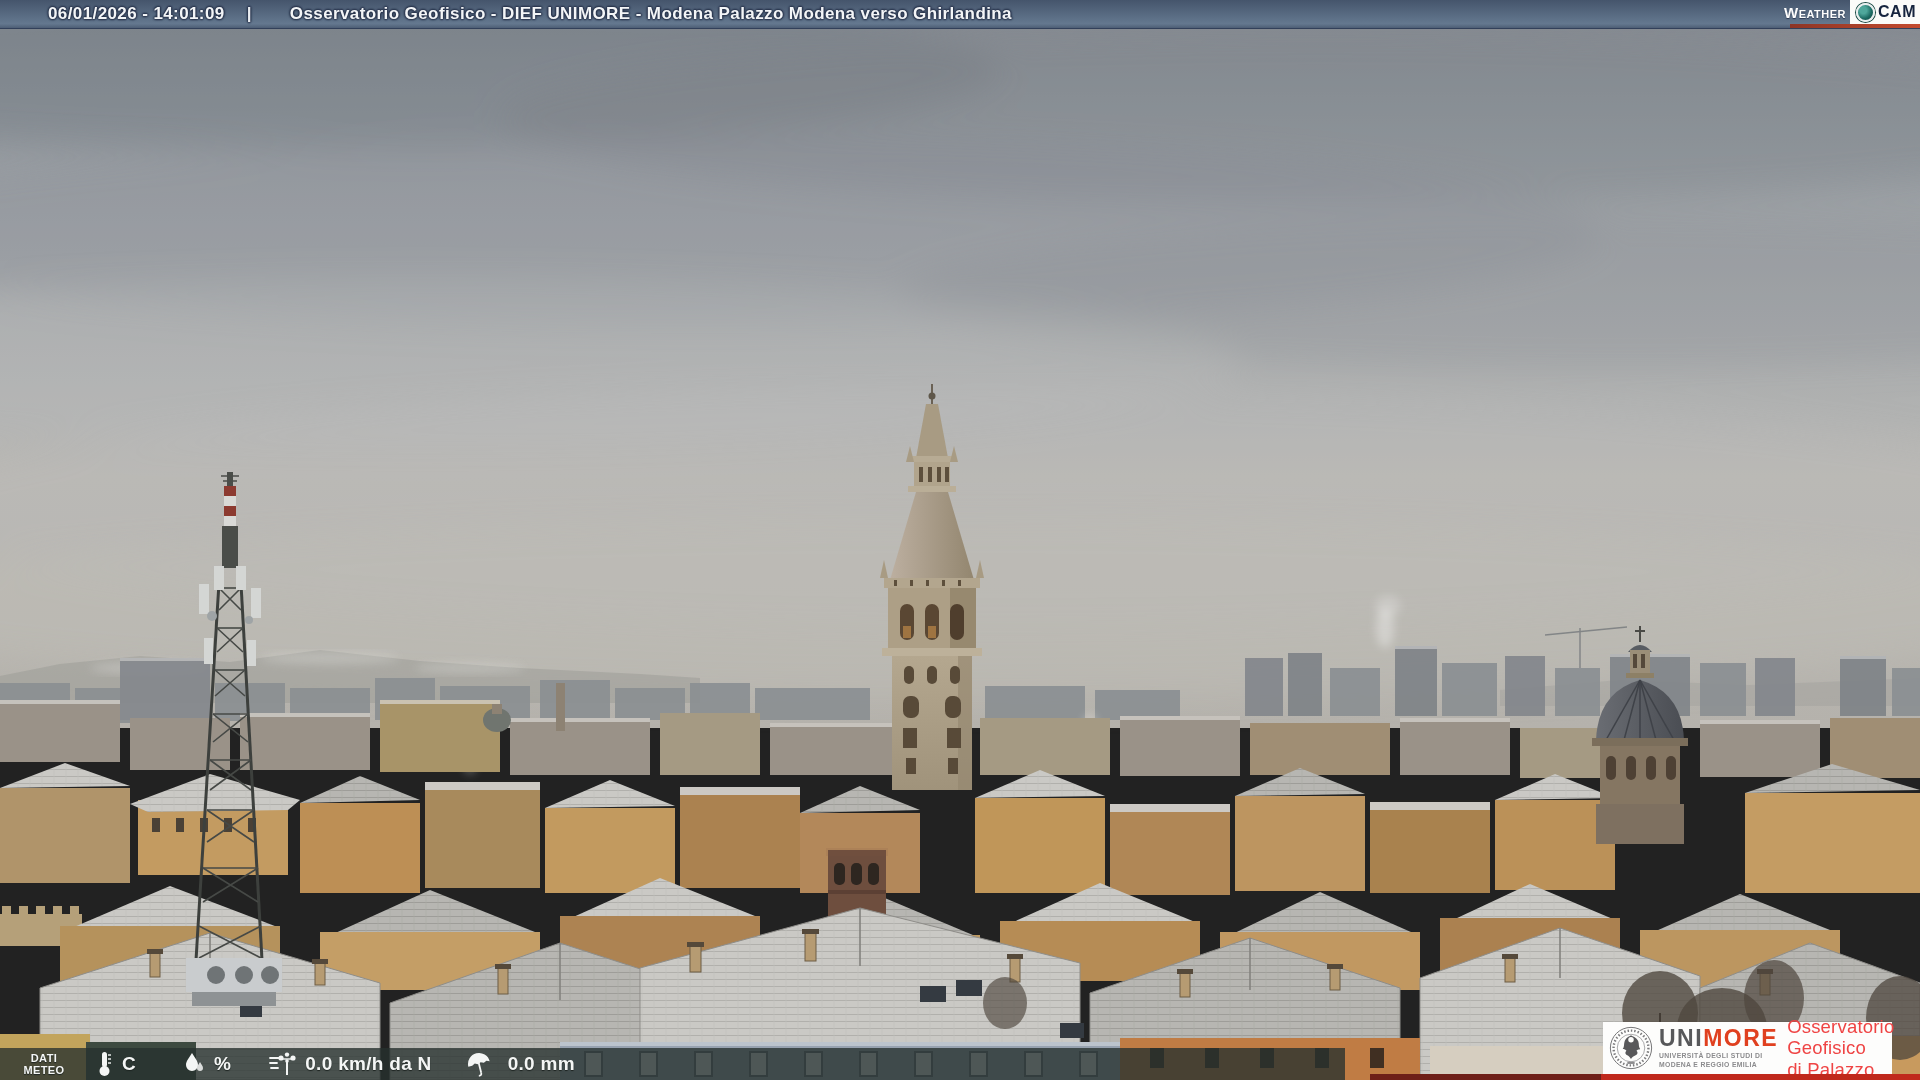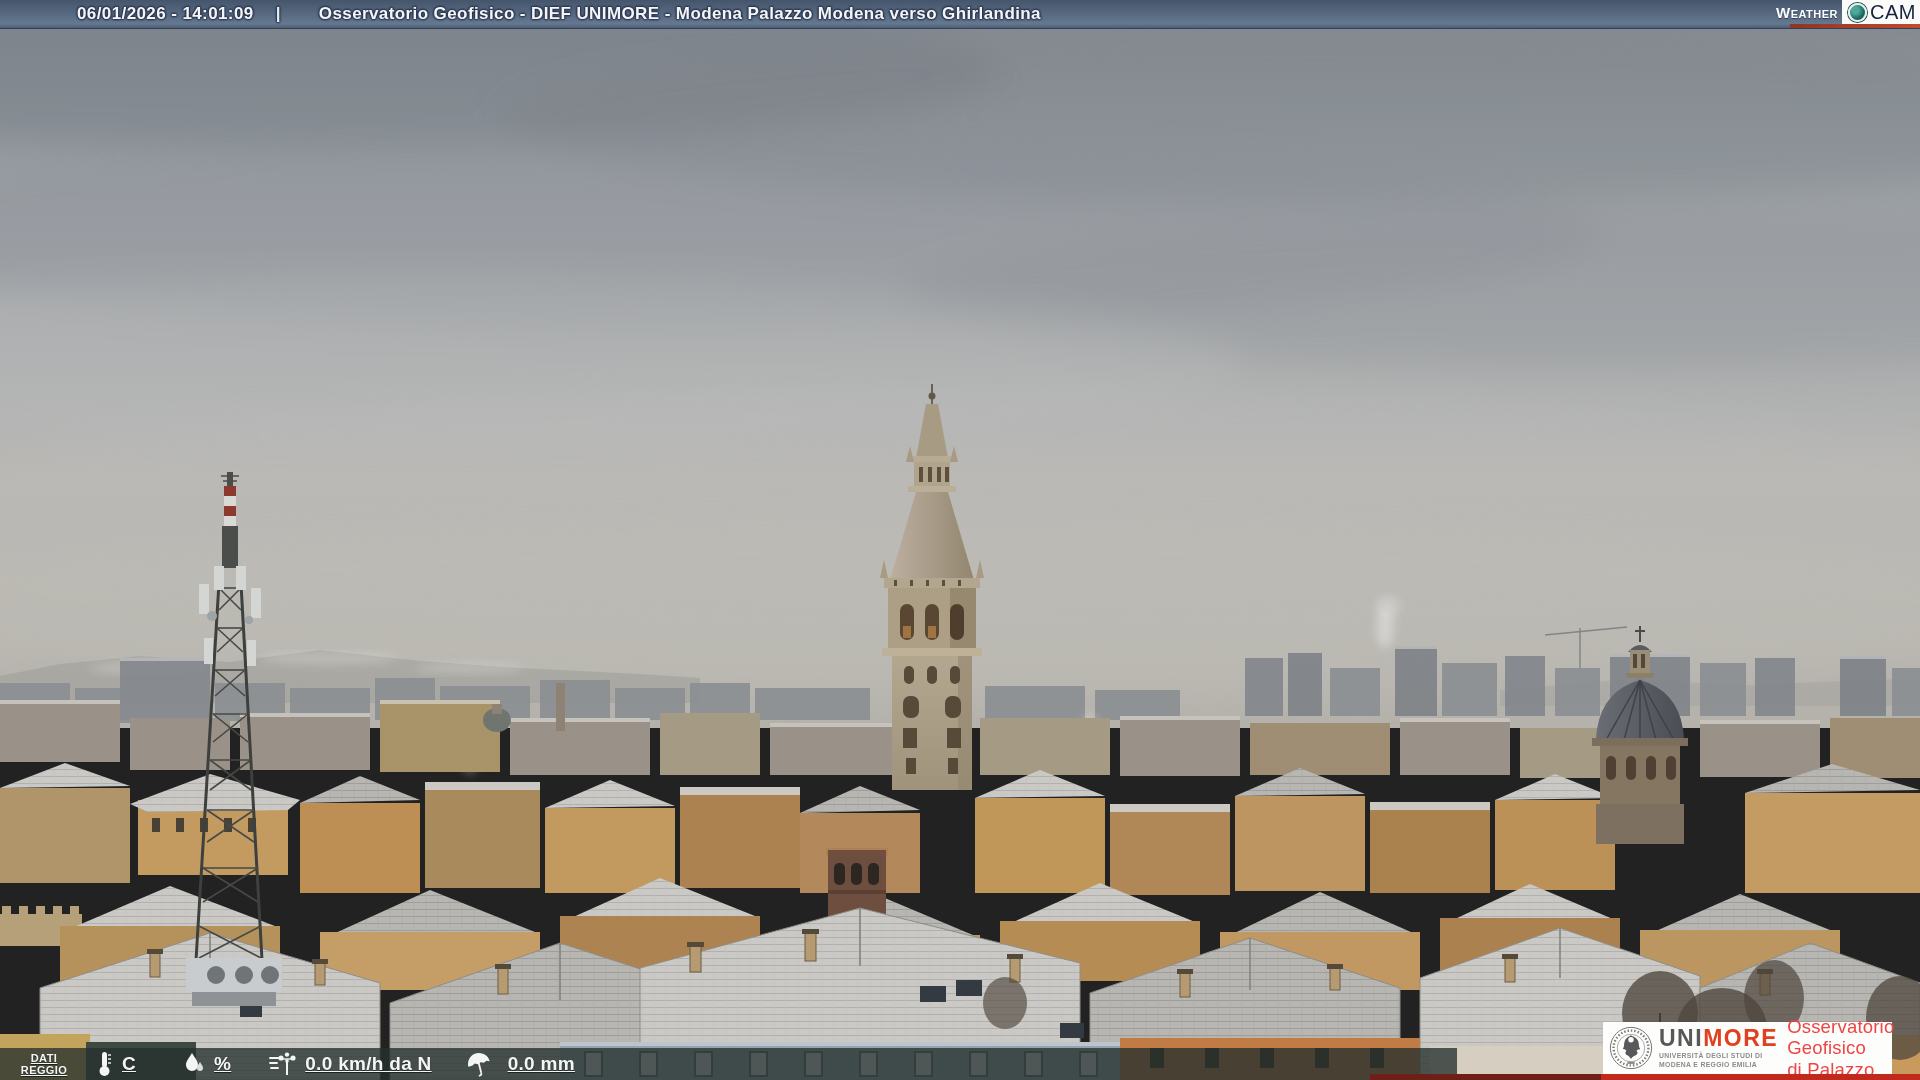--- a/index.html
+++ b/index.html
@@ -12,7 +12,7 @@
     border-bottom:1px solid #32405a;display:flex;align-items:center;z-index:30;}
   .titlegroup{display:flex;align-items:baseline;color:#f3f5f7;font-weight:bold;
     font-size:17px;letter-spacing:.4px;
-    text-shadow:0 1px 2px #27324a,1px 0 2px #27324a,-1px 0 2px #27324a,0 -1px 2px #27324a;padding-left:29px;}
+    text-shadow:0 1px 2px #27324a,1px 0 2px #27324a,-1px 0 2px #27324a,0 -1px 2px #27324a;}
   .t-stamp{margin-left:48px;}
   .t-sep{margin:0 38px 0 22px;opacity:.95;}
   .wcam{position:absolute;right:0;top:0;height:24px;display:flex;align-items:center;z-index:31;}

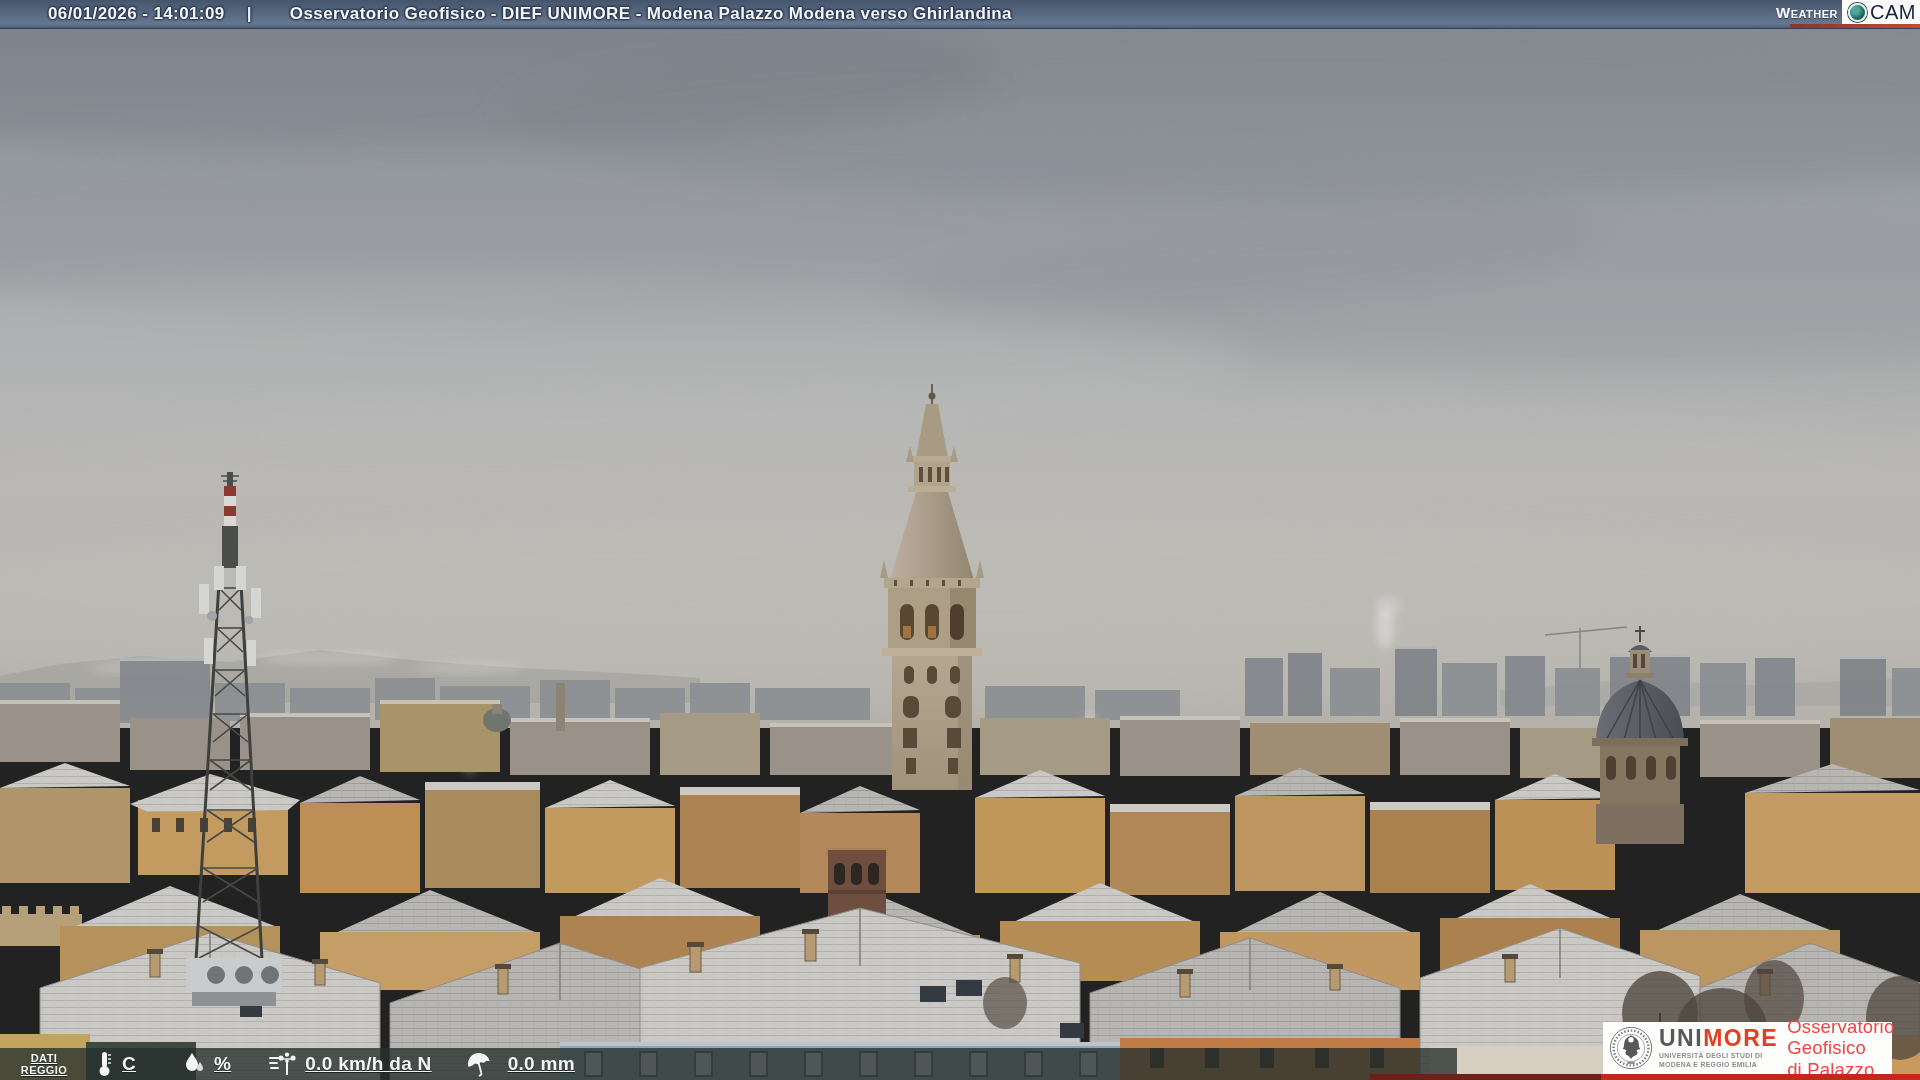--- a/index.html
+++ b/index.html
@@ -25,7 +25,7 @@
   .wcam-globe{width:15px;height:15px;border-radius:50%;
     background:radial-gradient(circle at 35% 35%, #4fa79b 0 25%, var(--globe_teal,#1d6b63) 60%, #123f3a 100%);
     border:2px solid #e8eeee;box-shadow:0 0 0 1px #1a4a44;margin-right:3px;}
-  .wcam-cam{color:var(--logo_navy,#16243e);font-weight:normal;font-size:20px;letter-spacing:.5px;}
+  .wcam-cam{color:var(--logo_navy,#16243e);font-weight:bold;font-size:16px;letter-spacing:.5px;}
   .wcam-redline{position:absolute;right:0;top:24px;width:130px;height:4px;
     background:linear-gradient(90deg,#8d3526,#c44b2e);z-index:31;}
 

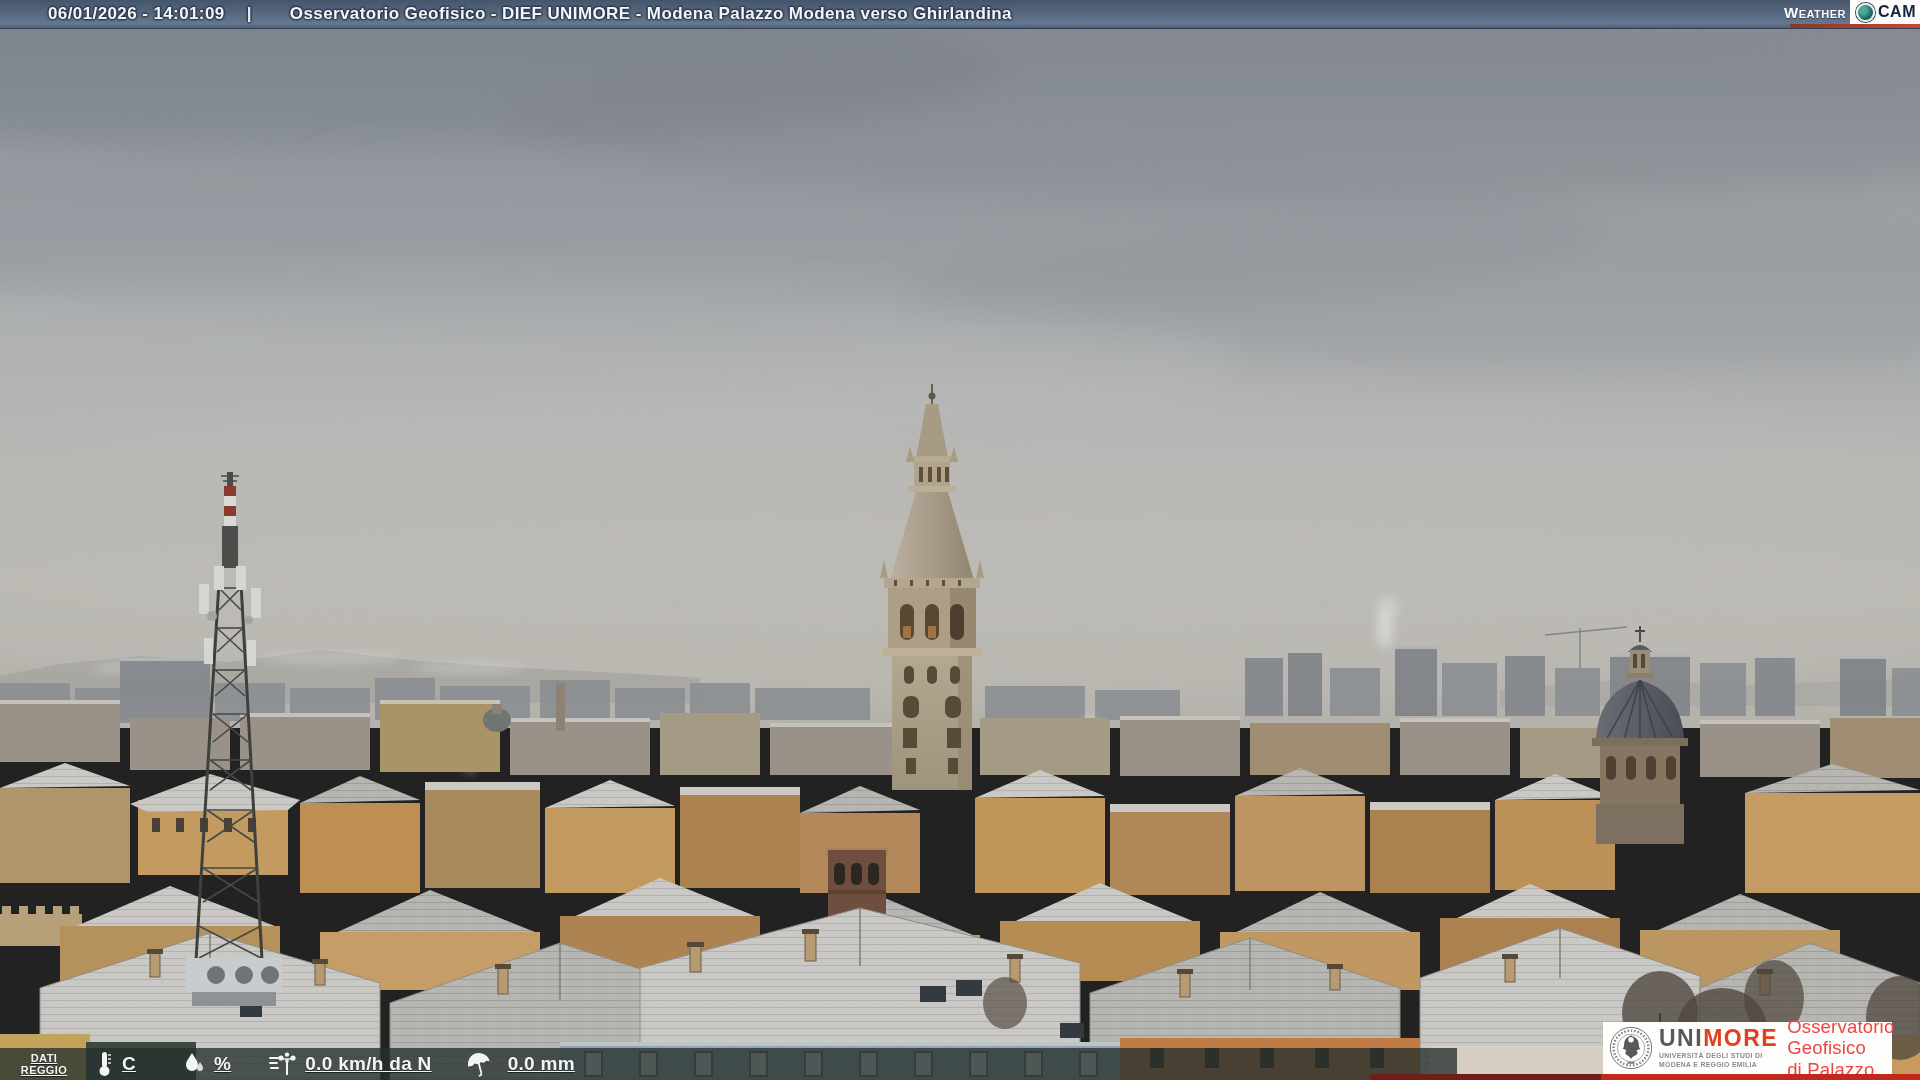--- a/index.html
+++ b/index.html
@@ -33,9 +33,9 @@
   .photo{position:absolute;left:0;top:28px;width:1920px;height:1052px;}
 
   
-  .metbar{position:absolute;left:0;bottom:0;width:1457px;height:32px;
+  .metbar{position:absolute;left:0;bottom:0;width:1345px;height:32px;
     background:var(--footer_bar,rgba(39,49,46,.78));display:flex;align-items:center;z-index:20;
-    color:#f4f6f5;text-decoration:underline;}
+    color:#f4f6f5;}
   .dati{margin-left:20px;width:48px;text-align:center;font-size:11px;font-weight:bold;
     line-height:1.12;letter-spacing:.4px;text-shadow:0 1px 1px #1c2320;}
   .mgroup{display:flex;align-items:center;font-size:19px;font-weight:bold;

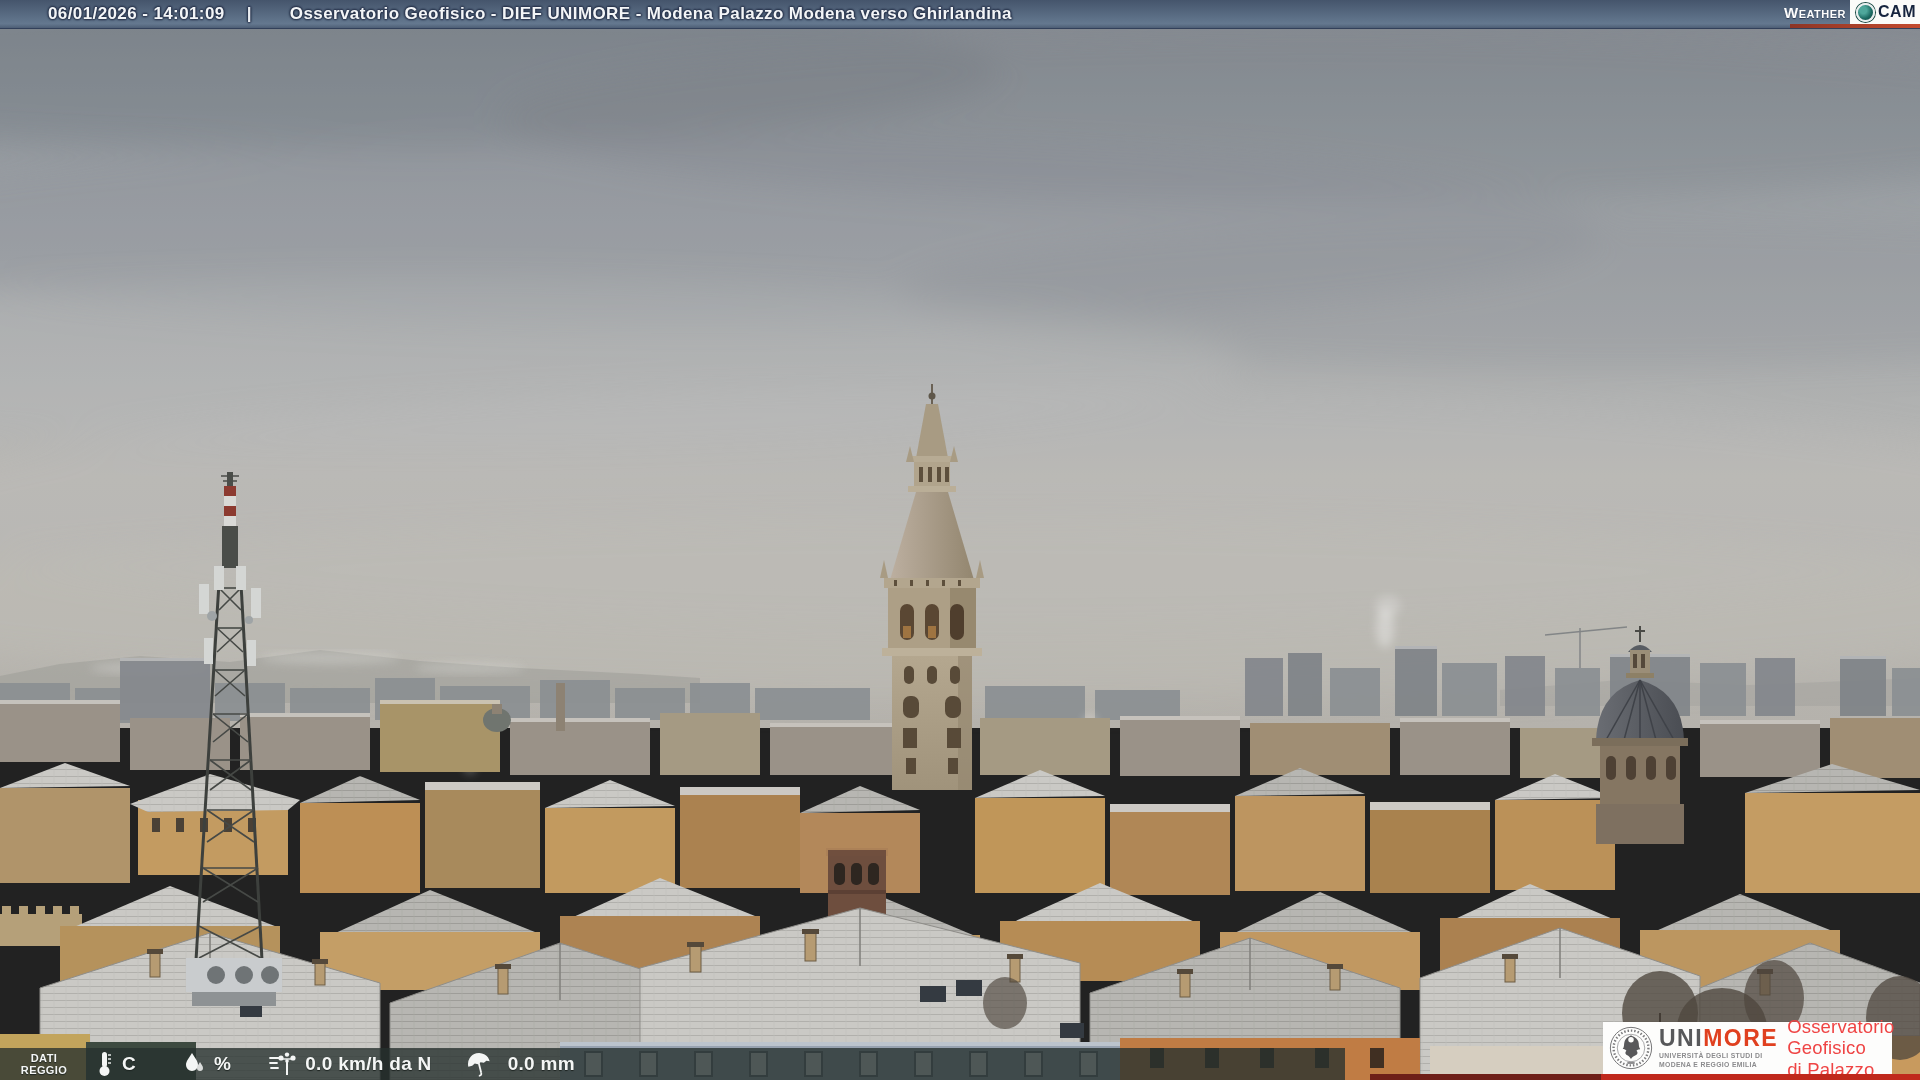--- a/index.html
+++ b/index.html
@@ -535,7 +535,7 @@
   <footer class="metbar">
     <div class="dati">
       <div>DATI</div>
-      <div>REGGIO</div>
+      <div>METEO</div>
     </div>
     <div class="mgroup g-temp">
       <svg width="20" height="26" viewBox="0 0 20 26">

